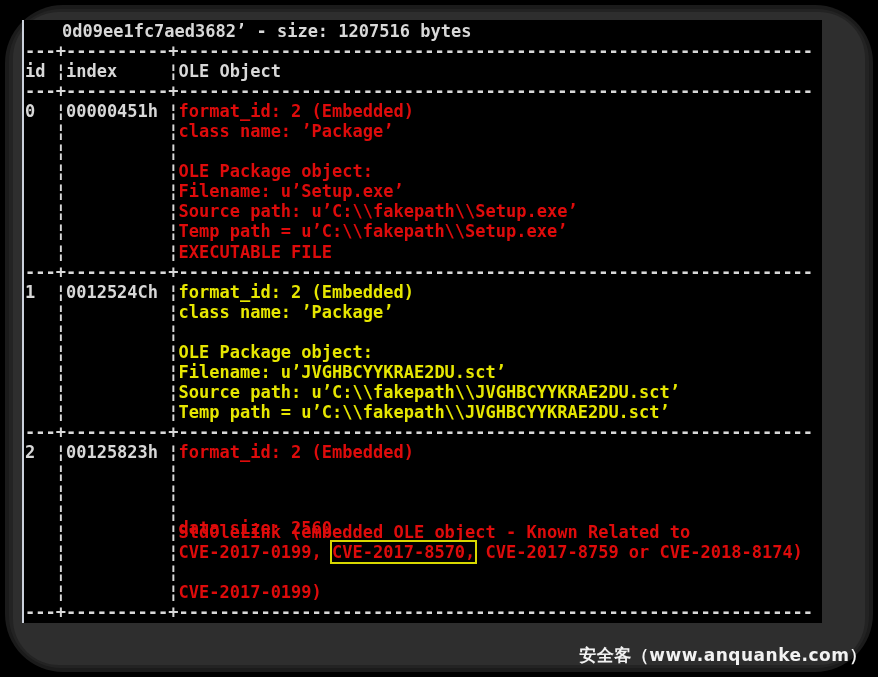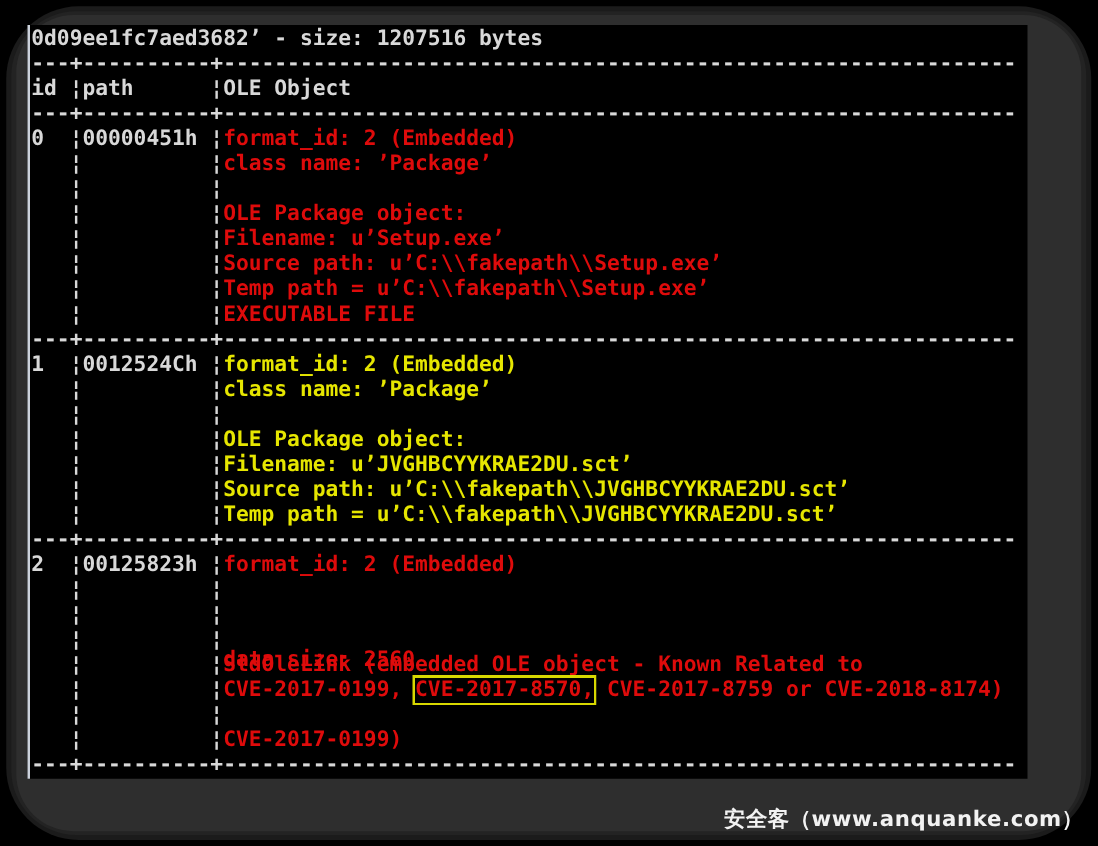--- a/index.html
+++ b/index.html
@@ -43,7 +43,7 @@
 
 <div class="terminal">
   <div>
-      <div class="line"><span class="full" style="color: rgb(216, 216, 216);">0d09ee1fc7aed3682’ - size: 1207516 bytes</span></div>
+      <div class="line"><span class="full" style="color: rgb(216, 216, 216); margin-left: 37px;">0d09ee1fc7aed3682’ - size: 1207516 bytes</span></div>
       <div class="line"><span class="full" style="color: rgb(216, 216, 216);">---+----------+--------------------------------------------------------------</span></div>
       <div class="line"><span class="cid" style="color: rgb(216, 216, 216);">id</span><span class="cbar" style="color: rgb(216, 216, 216);">¦</span><span class="cidx" style="color: rgb(216, 216, 216);">path</span><span class="cbar" style="color: rgb(216, 216, 216);">¦</span><span class="ccontent" style="color: rgb(216, 216, 216);">OLE Object</span></div>
       <div class="line"><span class="full" style="color: rgb(216, 216, 216);">---+----------+--------------------------------------------------------------</span></div>

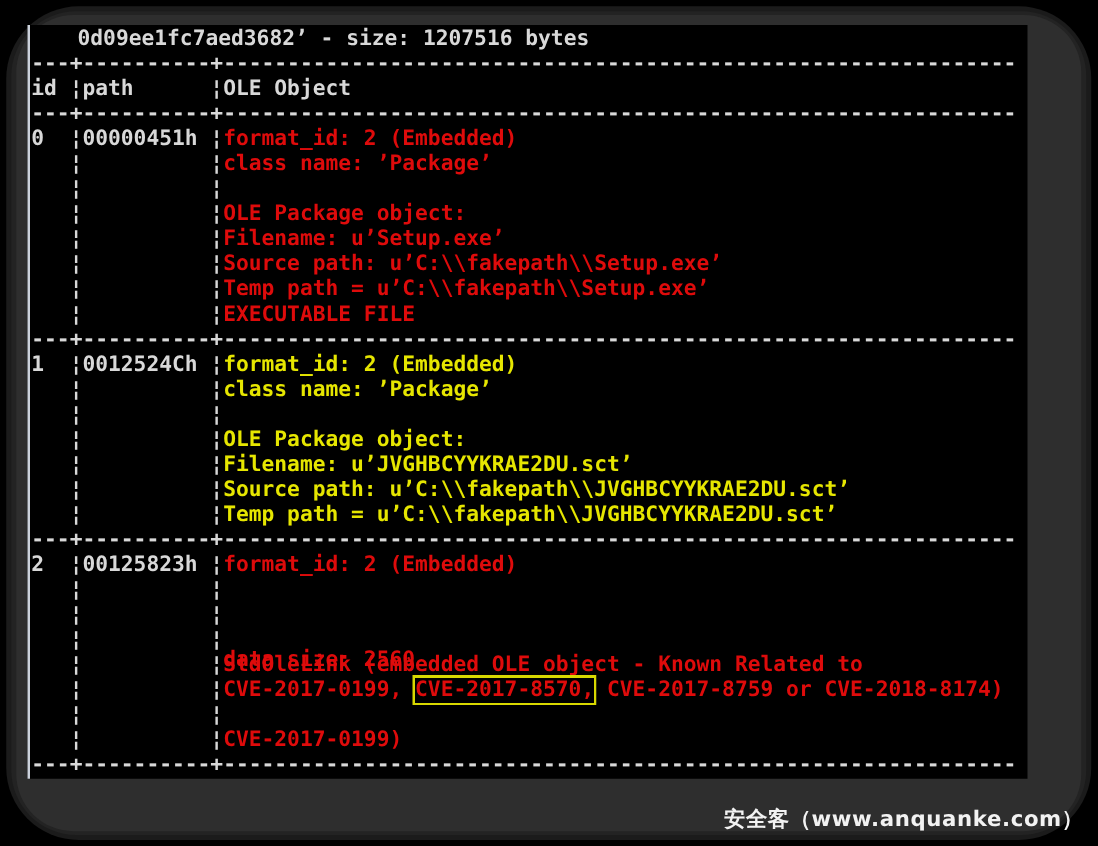--- a/index.html
+++ b/index.html
@@ -45,7 +45,7 @@
   <div>
       <div class="line"><span class="full" style="color: rgb(216, 216, 216); margin-left: 37px;">0d09ee1fc7aed3682’ - size: 1207516 bytes</span></div>
       <div class="line"><span class="full" style="color: rgb(216, 216, 216);">---+----------+--------------------------------------------------------------</span></div>
-      <div class="line"><span class="cid" style="color: rgb(216, 216, 216);">id</span><span class="cbar" style="color: rgb(216, 216, 216);">¦</span><span class="cidx" style="color: rgb(216, 216, 216);">path</span><span class="cbar" style="color: rgb(216, 216, 216);">¦</span><span class="ccontent" style="color: rgb(216, 216, 216);">OLE Object</span></div>
+      <div class="line"><span class="cid" style="color: rgb(216, 216, 216);">id</span><span class="cbar" style="color: rgb(216, 216, 216);">¦</span><span class="cidx" style="color: rgb(216, 216, 216);">index</span><span class="cbar" style="color: rgb(216, 216, 216);">¦</span><span class="ccontent" style="color: rgb(216, 216, 216);">OLE Object</span></div>
       <div class="line"><span class="full" style="color: rgb(216, 216, 216);">---+----------+--------------------------------------------------------------</span></div>
       <div class="line"><span class="cid" style="color: rgb(216, 216, 216);">0</span><span class="cbar" style="color: rgb(216, 216, 216);">¦</span><span class="cidx" style="color: rgb(216, 216, 216);">00000451h</span><span class="cbar" style="color: rgb(216, 216, 216);">¦</span><span class="ccontent" style="color: rgb(222, 11, 11);">format_id: 2 (Embedded)</span></div>
       <div class="line"><span class="cid" style="color: rgb(216, 216, 216);"></span><span class="cbar" style="color: rgb(216, 216, 216);">¦</span><span class="cidx" style="color: rgb(216, 216, 216);"></span><span class="cbar" style="color: rgb(216, 216, 216);">¦</span><span class="ccontent" style="color: rgb(222, 11, 11);">class name: ’Package’</span></div>

